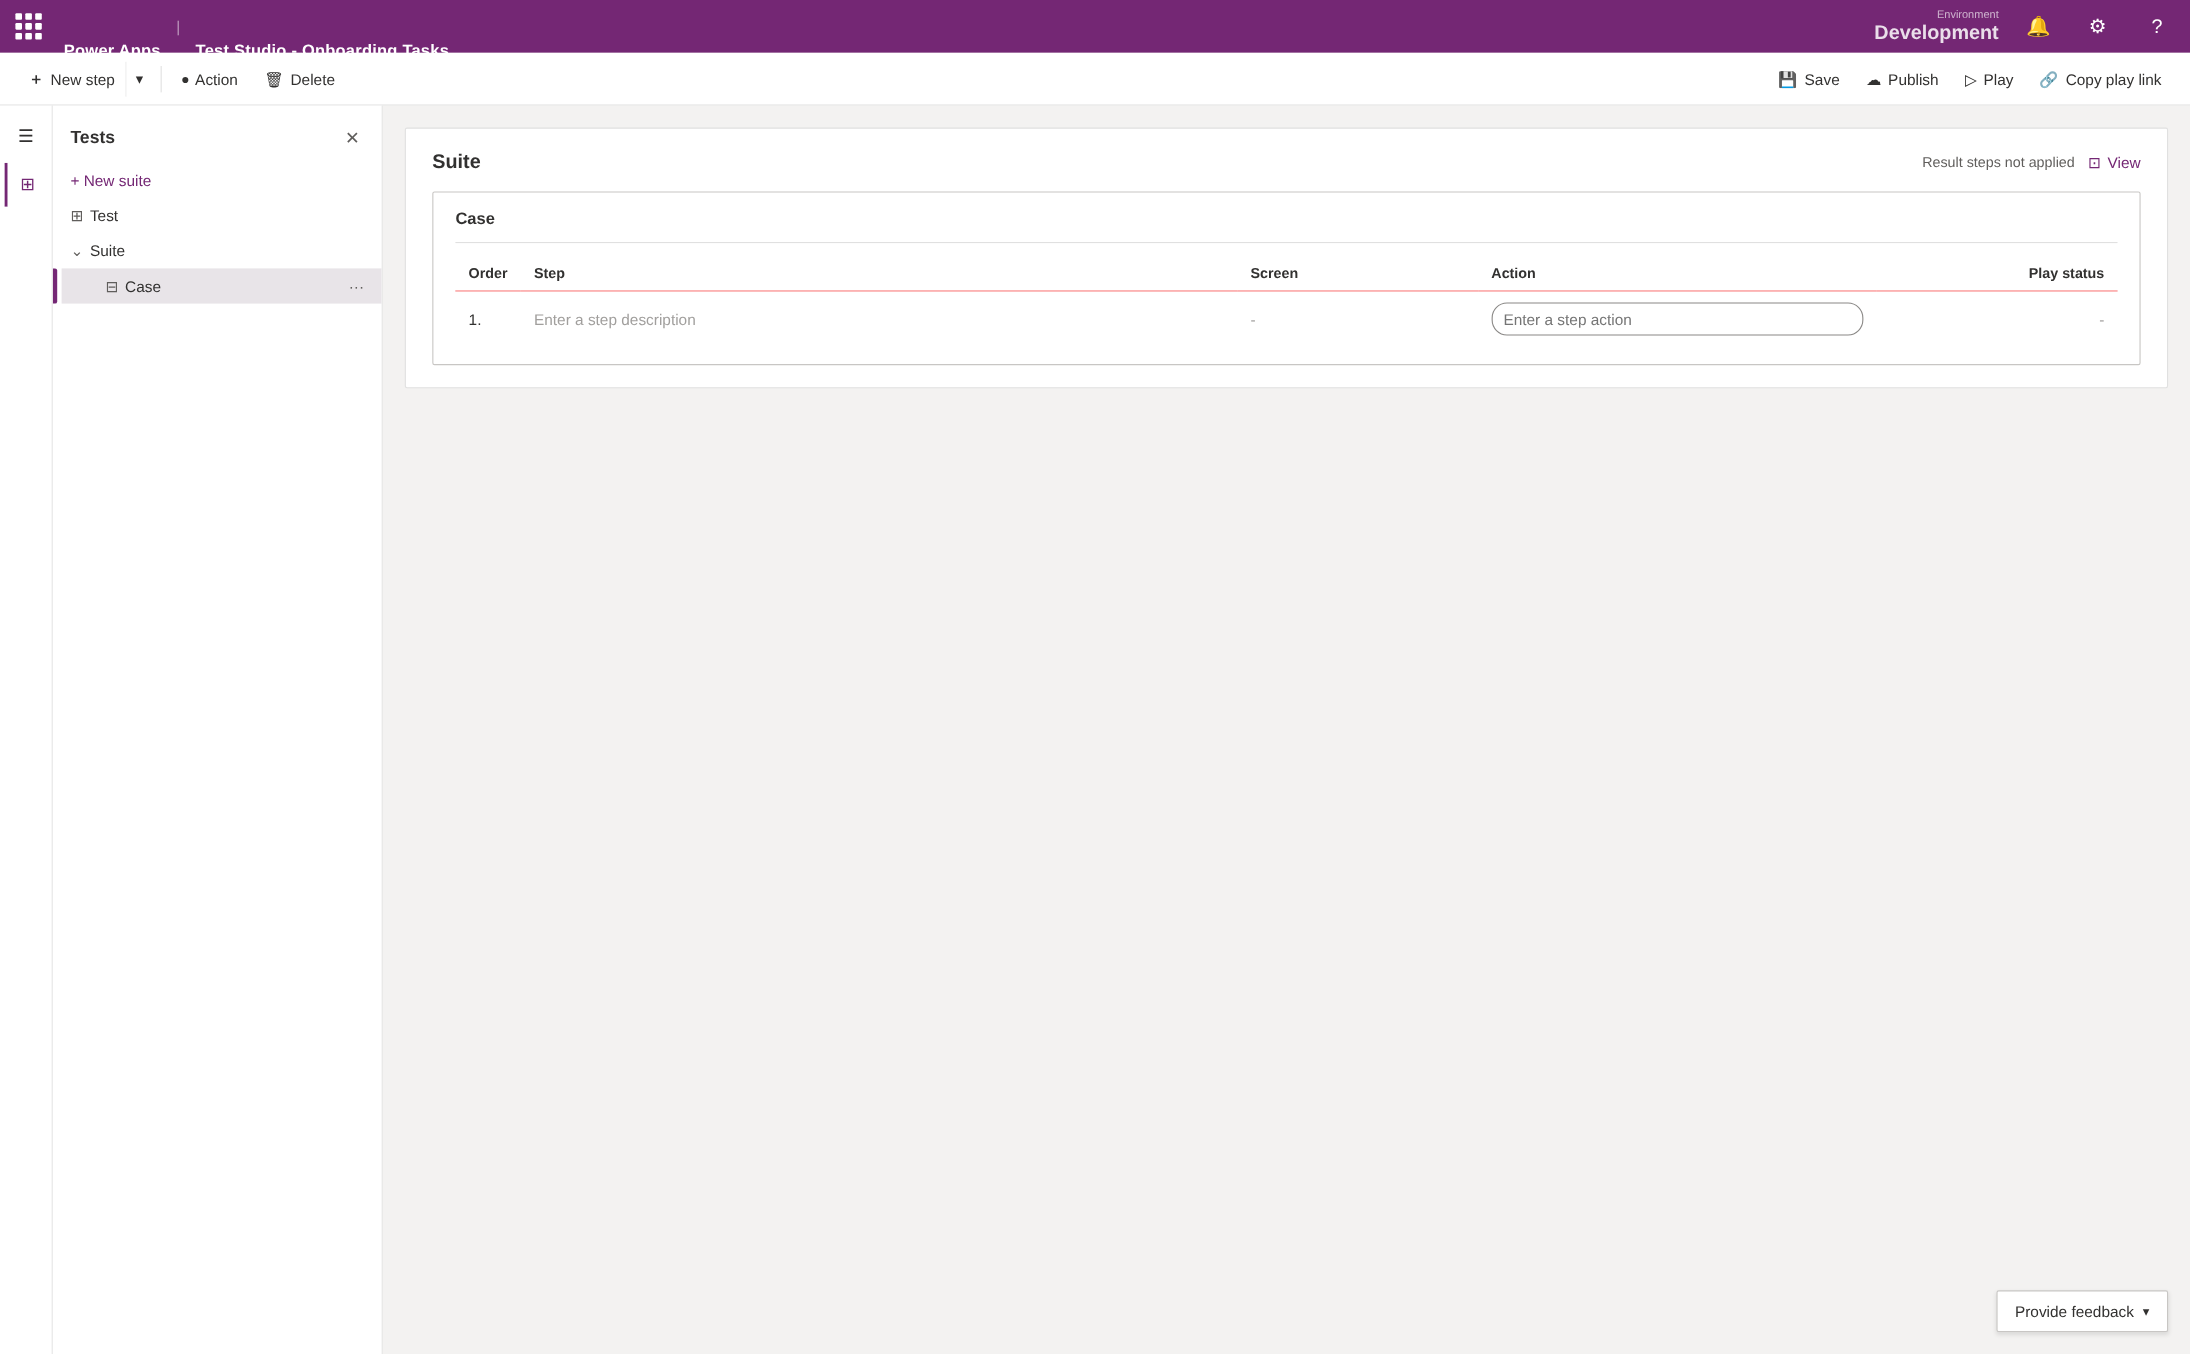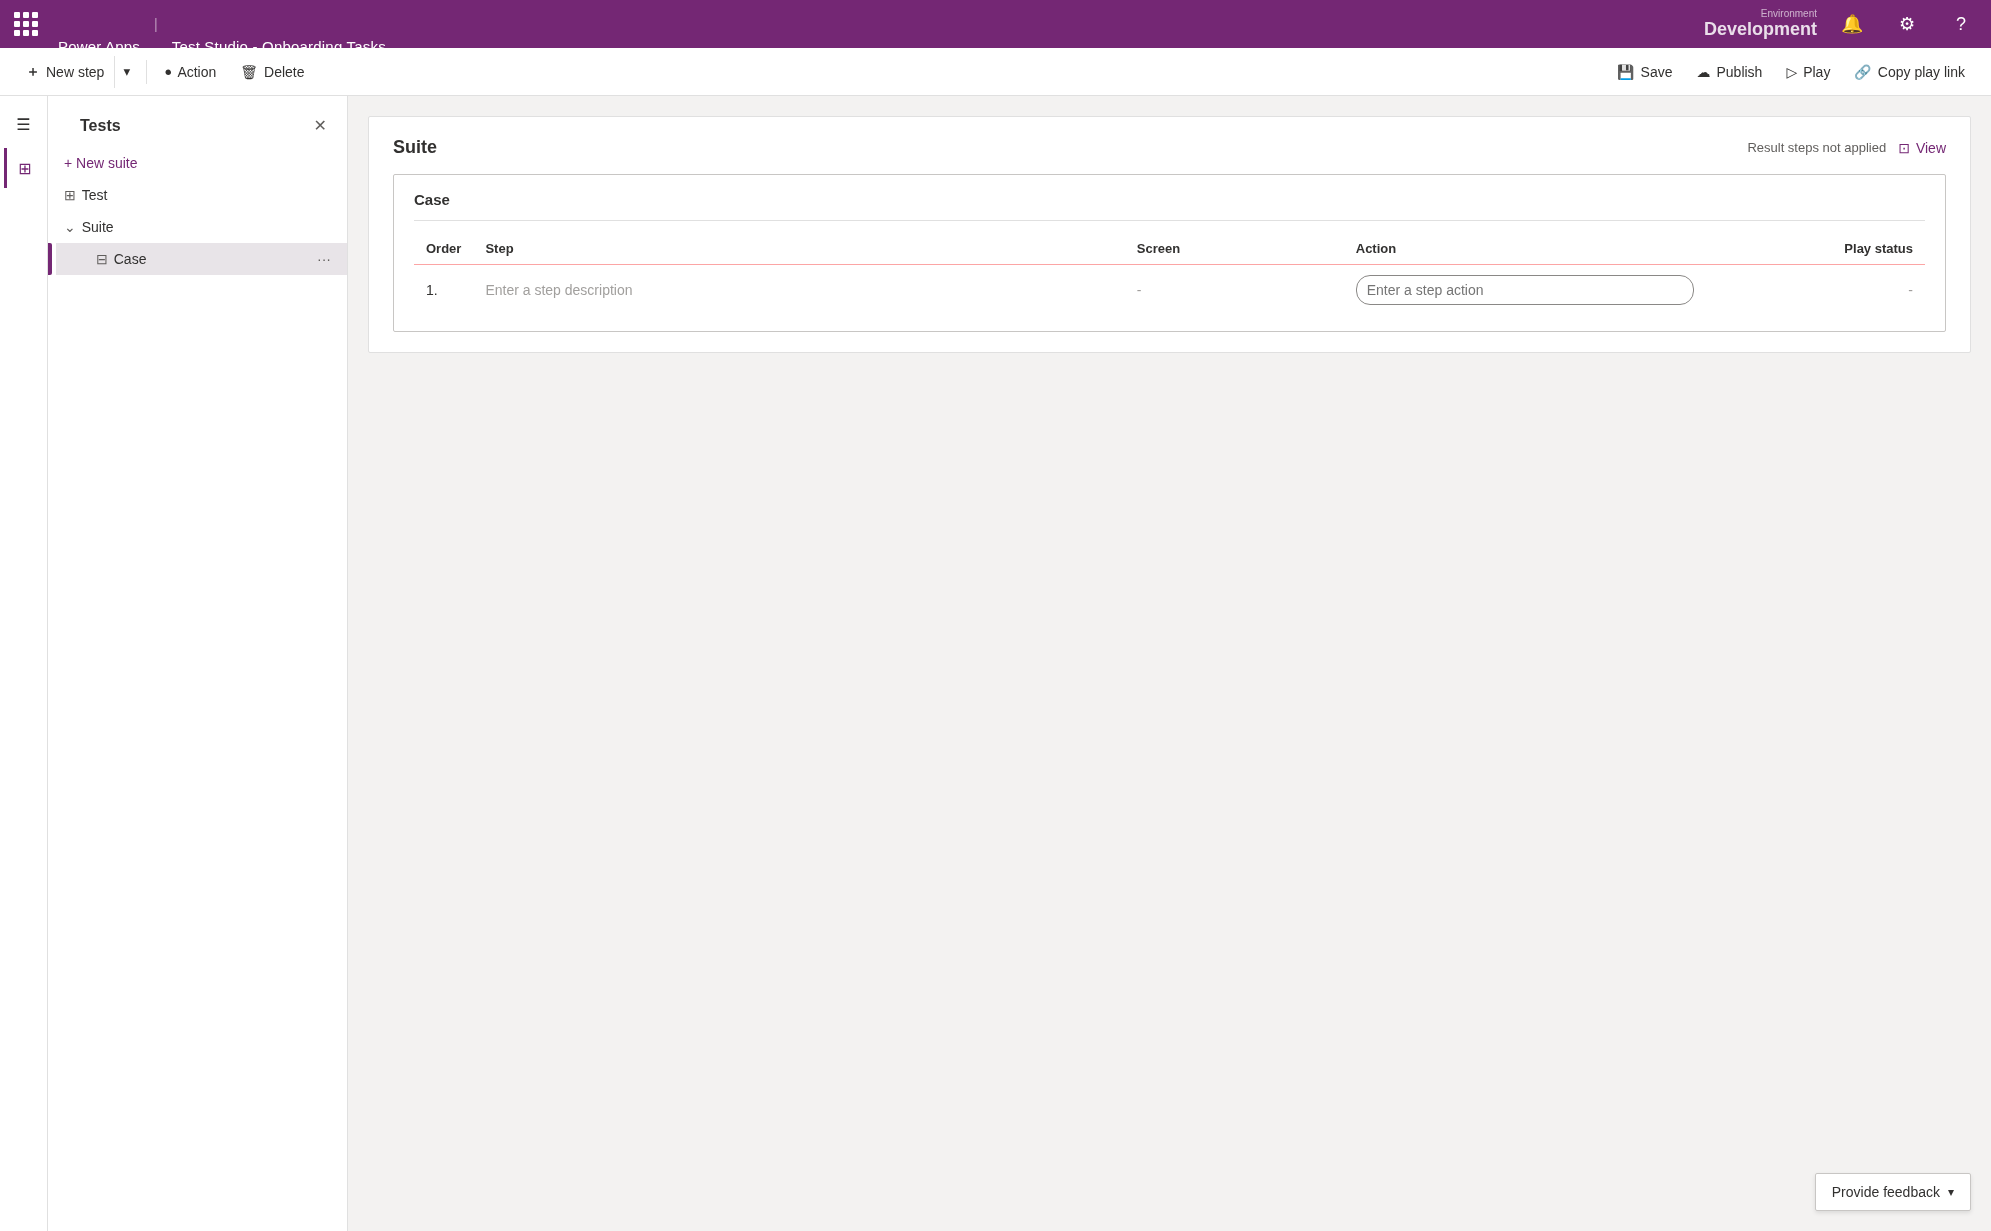--- a/index.html
+++ b/index.html
@@ -32,7 +32,7 @@
     }
     .topbar-title {
       font-size: 15px;
-      font-weight: 400;
+      font-weight: 700;
       letter-spacing: 0.2px;
       margin-top: 44px;
     }

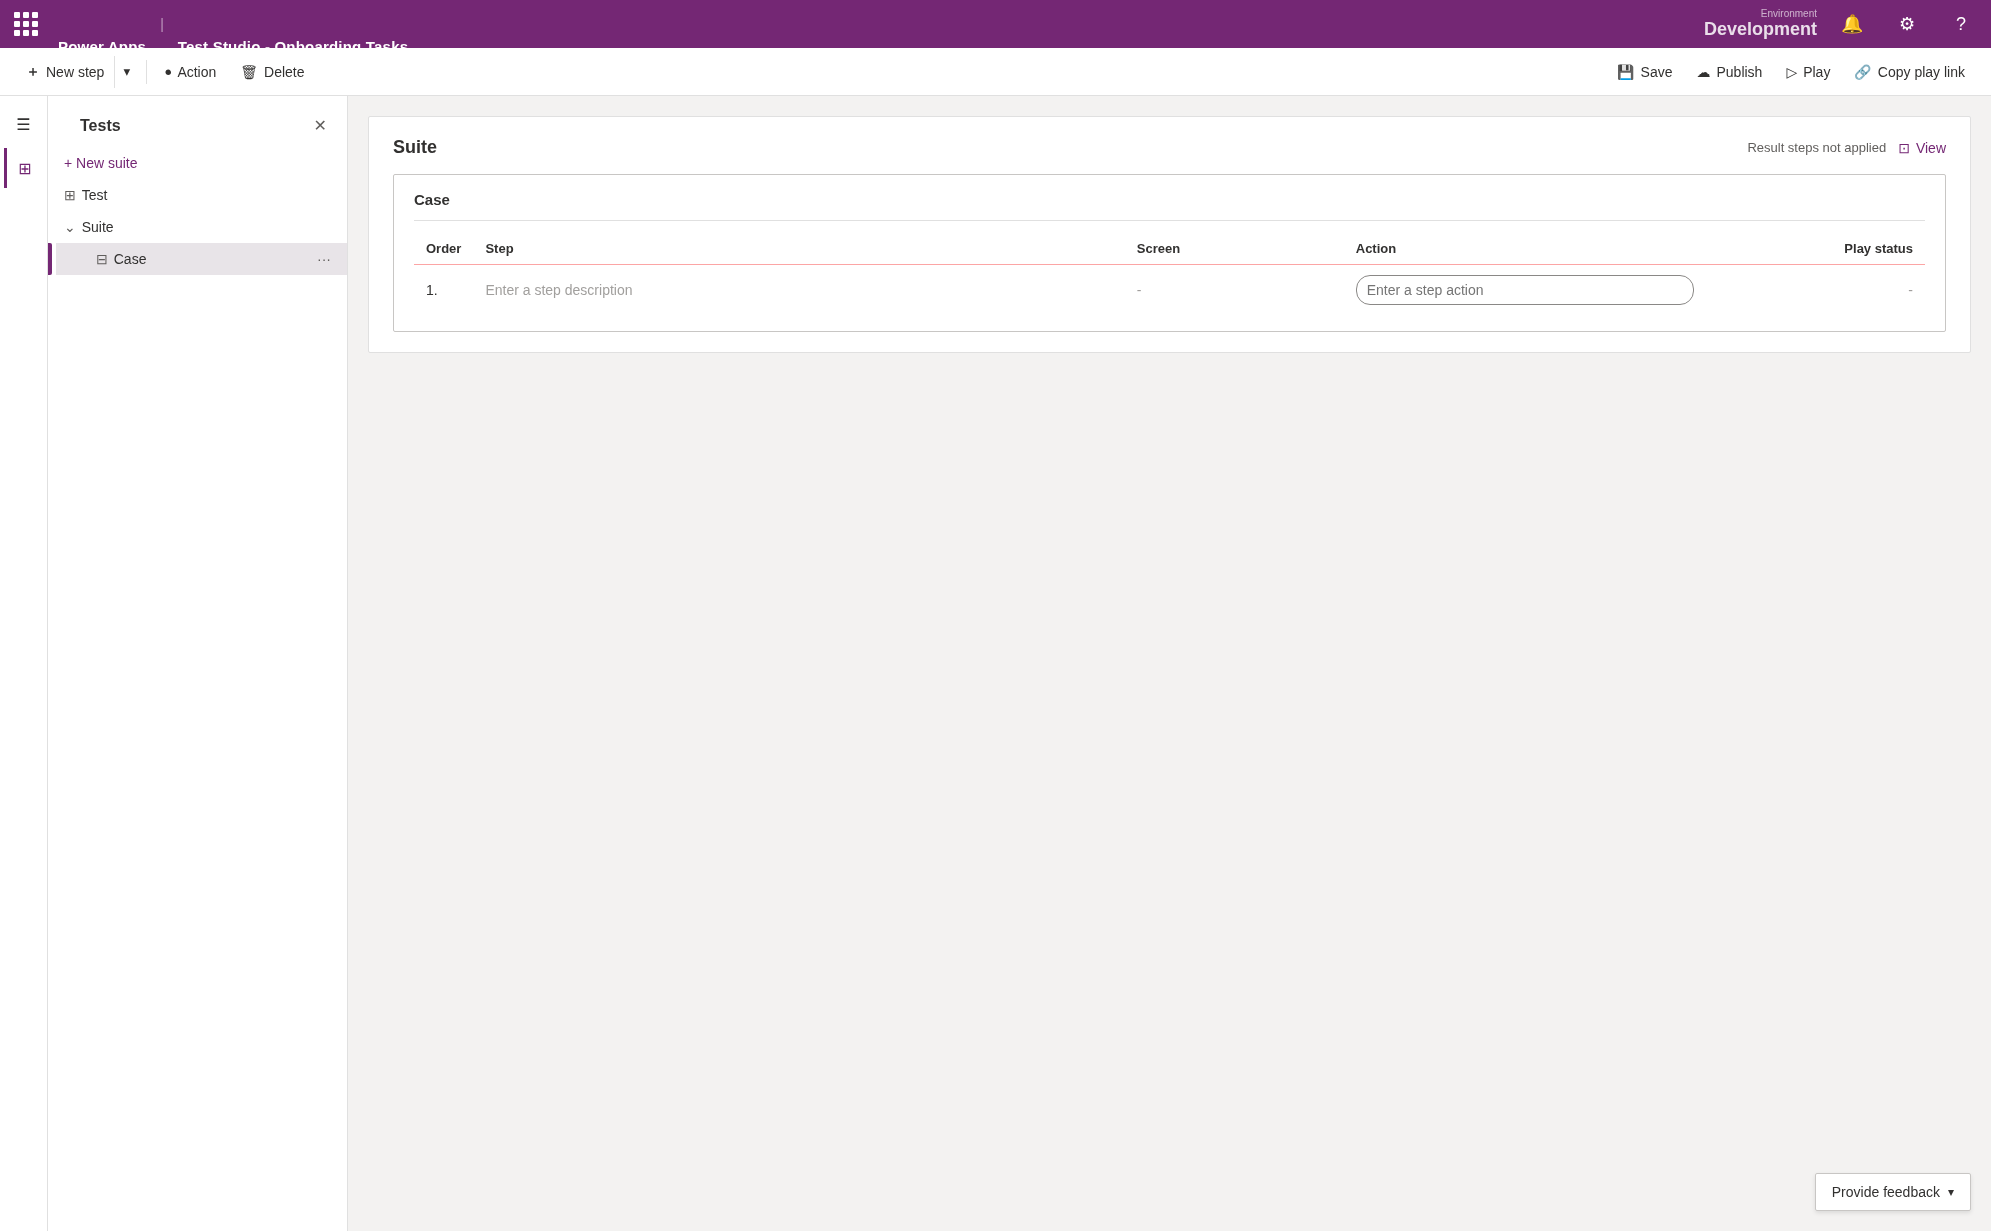--- a/index.html
+++ b/index.html
@@ -119,7 +119,6 @@
       display: flex;
       align-items: flex-end;
       gap: 8px;
-      margin-left: 16px;
     }
     .sidebar-title {
       font-size: 16px;

